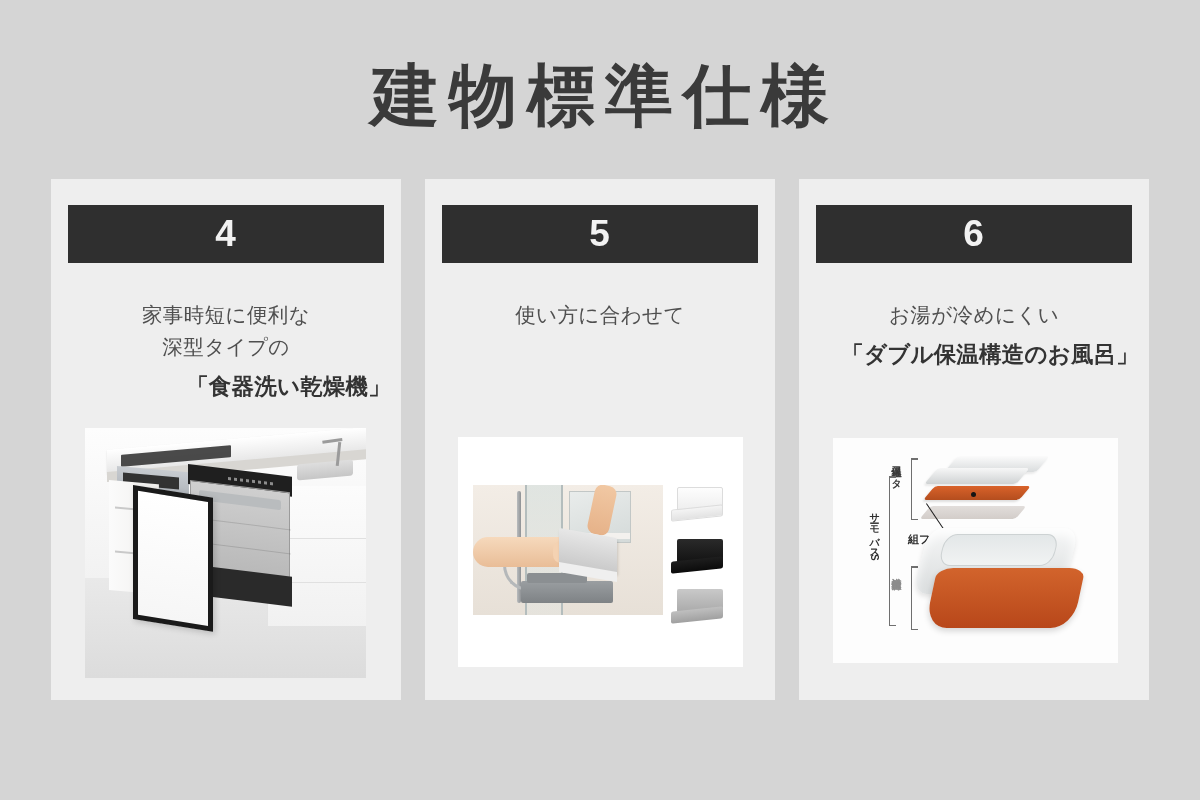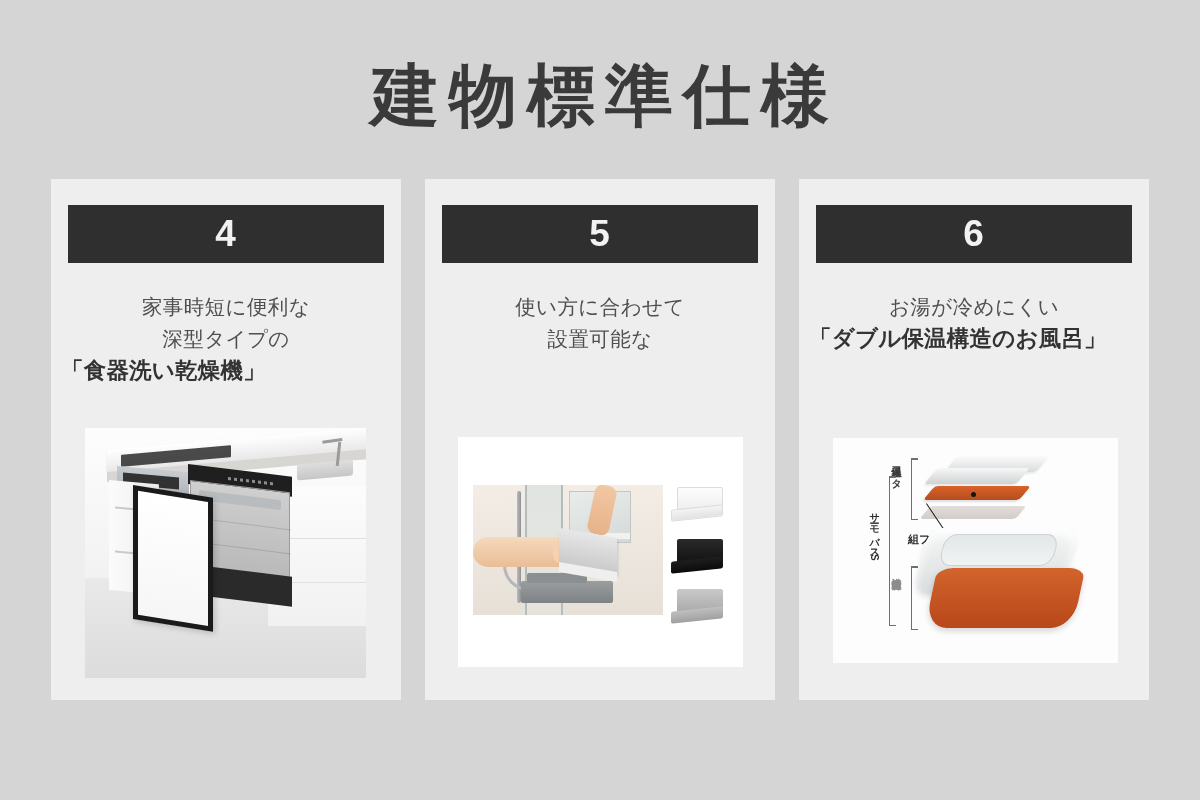--- a/index.html
+++ b/index.html
@@ -44,7 +44,7 @@
     letter-spacing: 1px;
   }
   .card-desc {
-    margin-top: 28px;
+    margin-top: 36px;
     width: 320px;
     text-align: center;
     font-size: 20.5px;

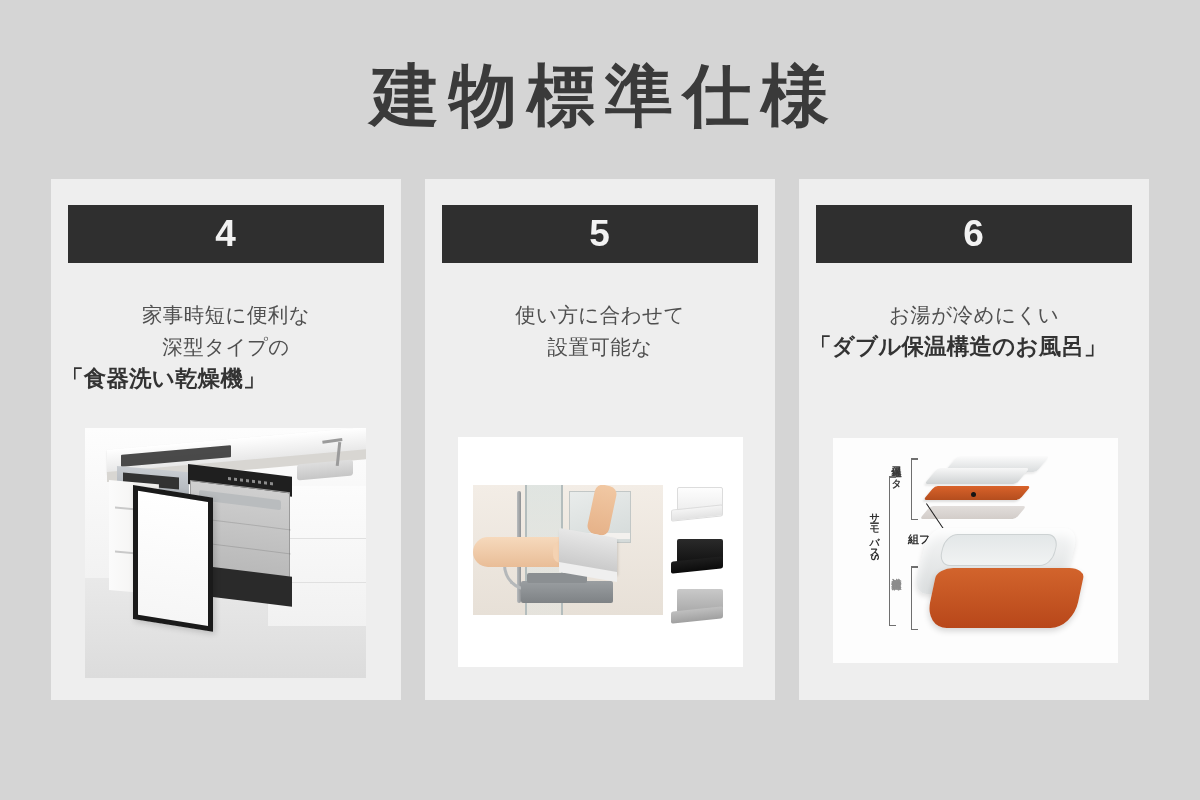--- a/index.html
+++ b/index.html
@@ -282,7 +282,6 @@
       <div class="card-number-bar">5</div>
       <div class="card-desc">
         <span class="line">使い方に合わせて</span>
-        <span class="line">設置可能な</span>
       </div>
 
       <div class="photo photo2">

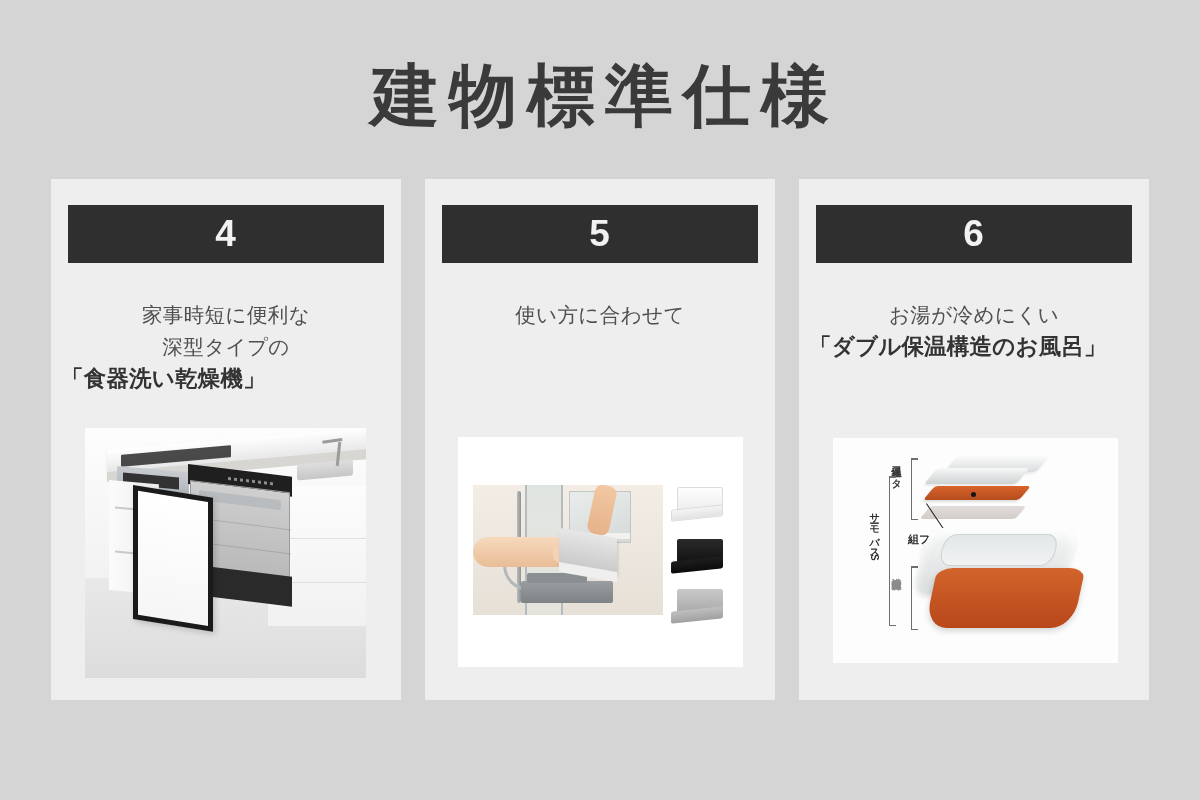--- a/index.html
+++ b/index.html
@@ -55,8 +55,9 @@
   }
   .card-desc .line { display: block; }
   .card-title {
+    margin-top: 8px;
     width: 330px;
-    text-align: left;
+    text-align: right;
     font-size: 22.5px;
     font-weight: bold;
     color: #333333;

